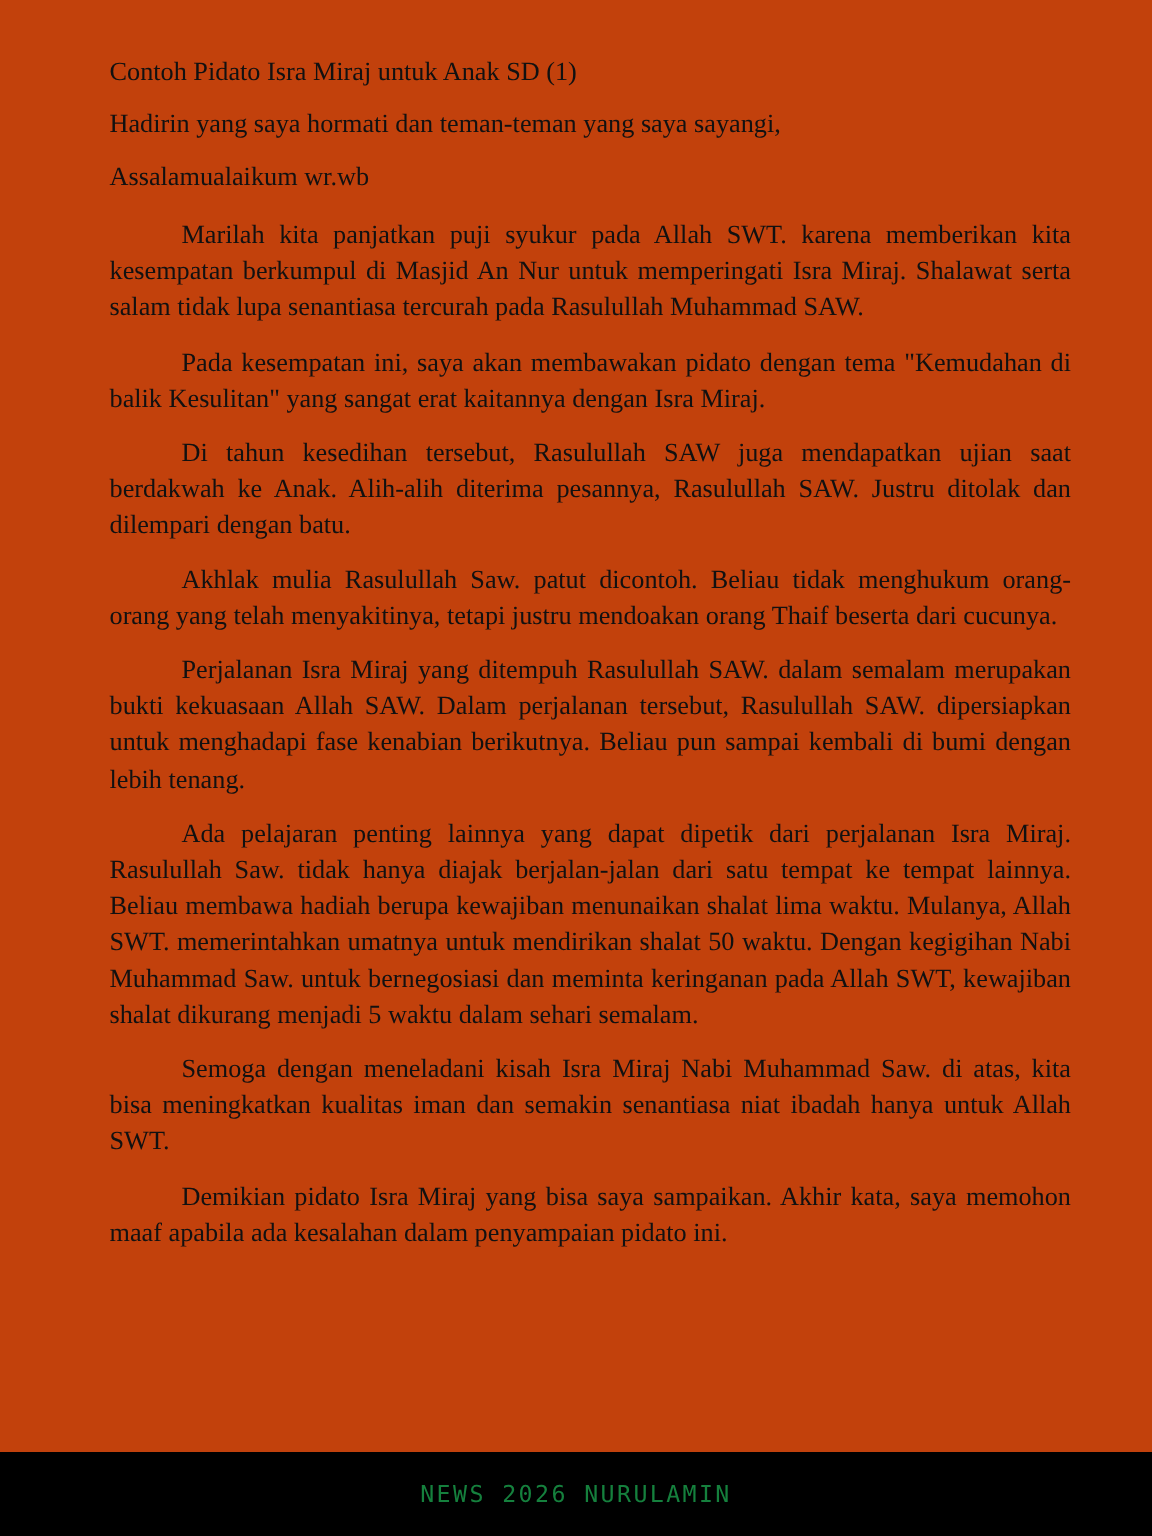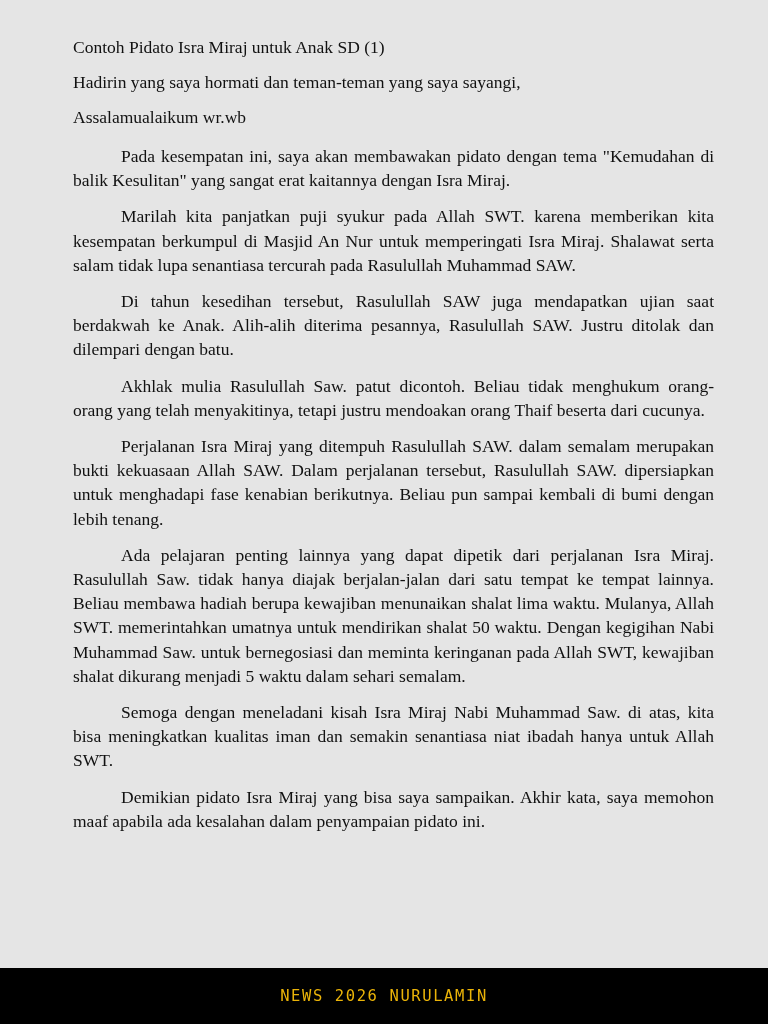--- a/index.html
+++ b/index.html
@@ -22,7 +22,7 @@
     top: 0;
     width: 768px;
     height: 968px;
-    background: #e5e5e5;
+    background: #c2410c;
     box-sizing: border-box;
     padding: 30px 54px 0 73px;
   }

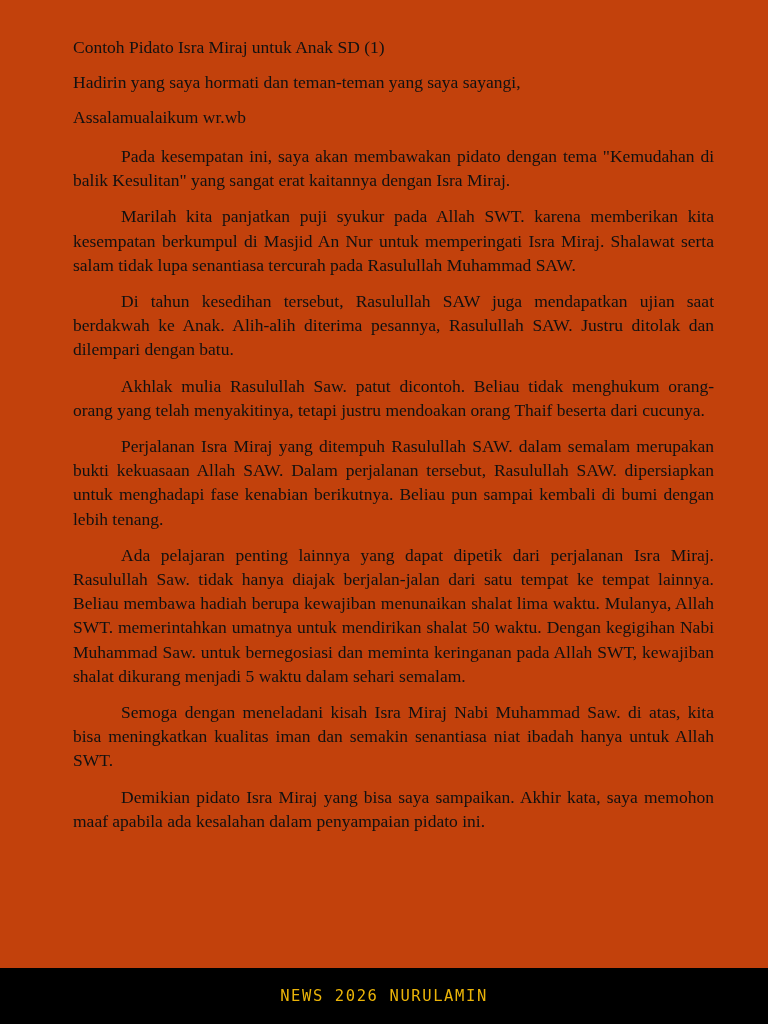--- a/index.html
+++ b/index.html
@@ -90,8 +90,8 @@
 
     <div id="spacer-head"></div>
 
+    <p class="para">Marilah kita panjatkan puji syukur pada Allah SWT. karena memberikan kita kesempatan berkumpul di Masjid An Nur untuk memperingati Isra Miraj. Shalawat serta salam tidak lupa senantiasa tercurah pada Rasulullah Muhammad SAW.</p>
     <p class="para">Pada kesempatan ini, saya akan membawakan pidato dengan tema "Kemudahan di balik Kesulitan" yang sangat erat kaitannya dengan Isra Miraj.</p>
-    <p class="para">Marilah kita panjatkan puji syukur pada Allah SWT. karena memberikan kita kesempatan berkumpul di Masjid An Nur untuk memperingati Isra Miraj. Shalawat serta salam tidak lupa senantiasa tercurah pada Rasulullah Muhammad SAW.</p>
     <p class="para">Di tahun kesedihan tersebut, Rasulullah SAW juga mendapatkan ujian saat berdakwah ke Anak. Alih-alih diterima pesannya, Rasulullah SAW. Justru ditolak dan dilempari dengan batu.</p>
     <p class="para">Akhlak mulia Rasulullah Saw. patut dicontoh. Beliau tidak menghukum orang-orang yang telah menyakitinya, tetapi justru mendoakan orang Thaif beserta dari cucunya.</p>
     <p class="para">Perjalanan Isra Miraj yang ditempuh Rasulullah SAW. dalam semalam merupakan bukti kekuasaan Allah SAW. Dalam perjalanan tersebut, Rasulullah SAW. dipersiapkan untuk menghadapi fase kenabian berikutnya. Beliau pun sampai kembali di bumi dengan lebih tenang.</p>

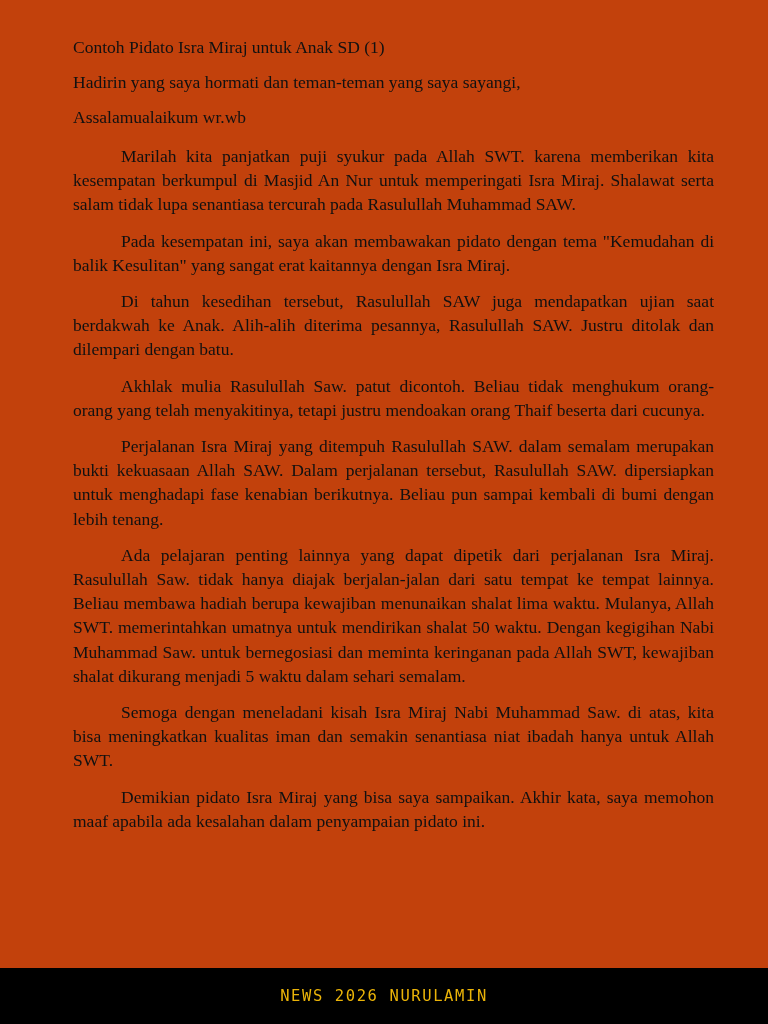--- a/index.html
+++ b/index.html
@@ -72,7 +72,7 @@
     font-family: "DejaVu Sans Mono", "Liberation Mono", monospace;
     font-size: 15.5px;
     letter-spacing: 1.6px;
-    color: #eab308;
+    color: #15803d;
     white-space: nowrap;
   }
 </style>

